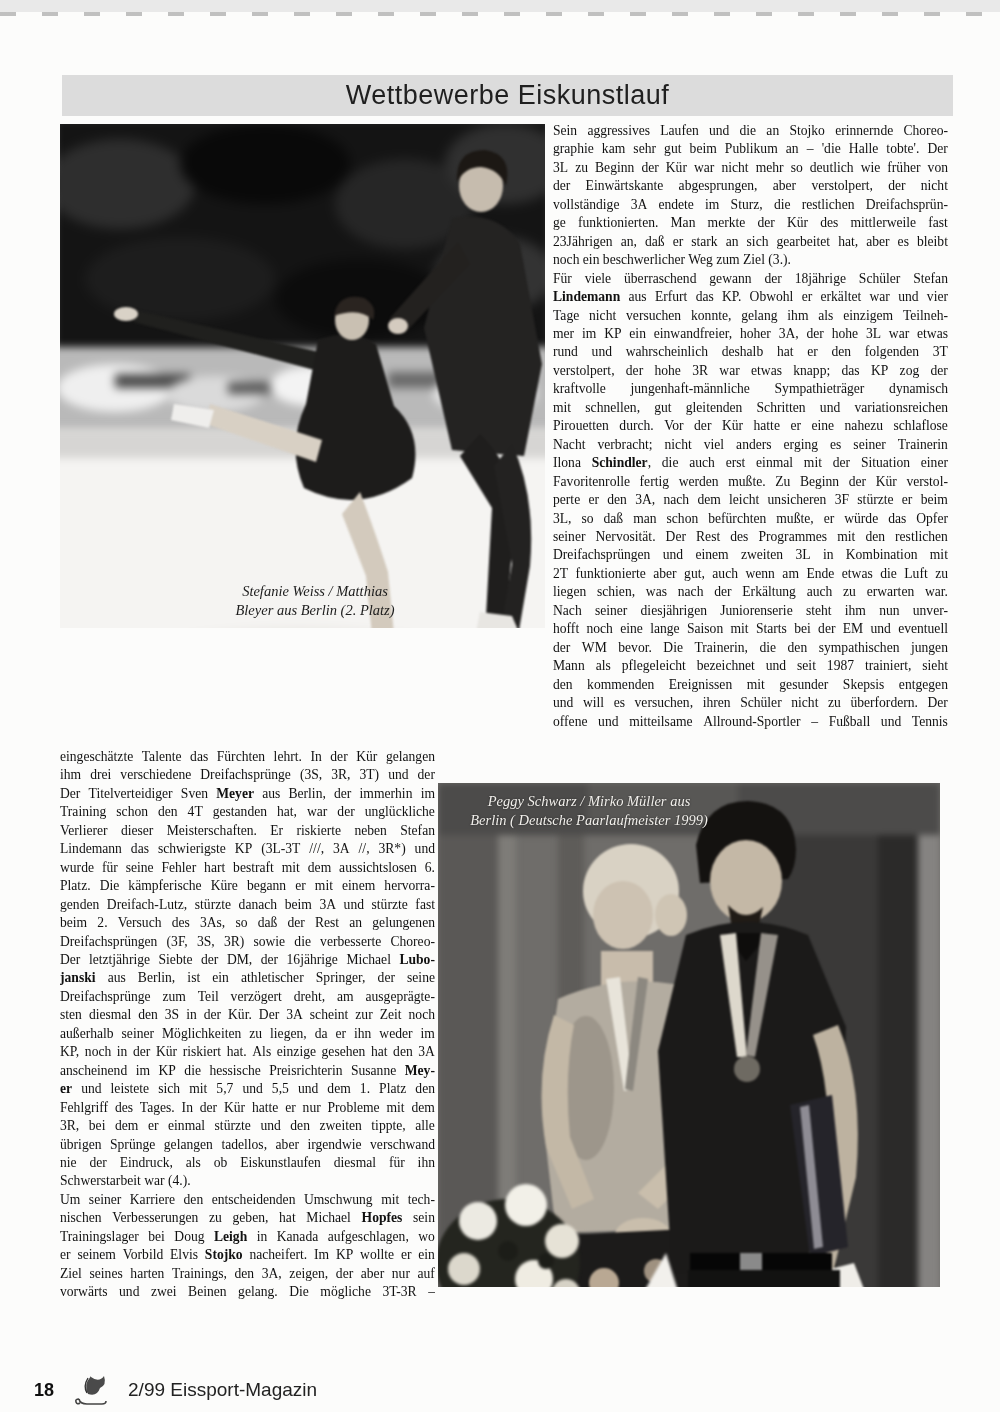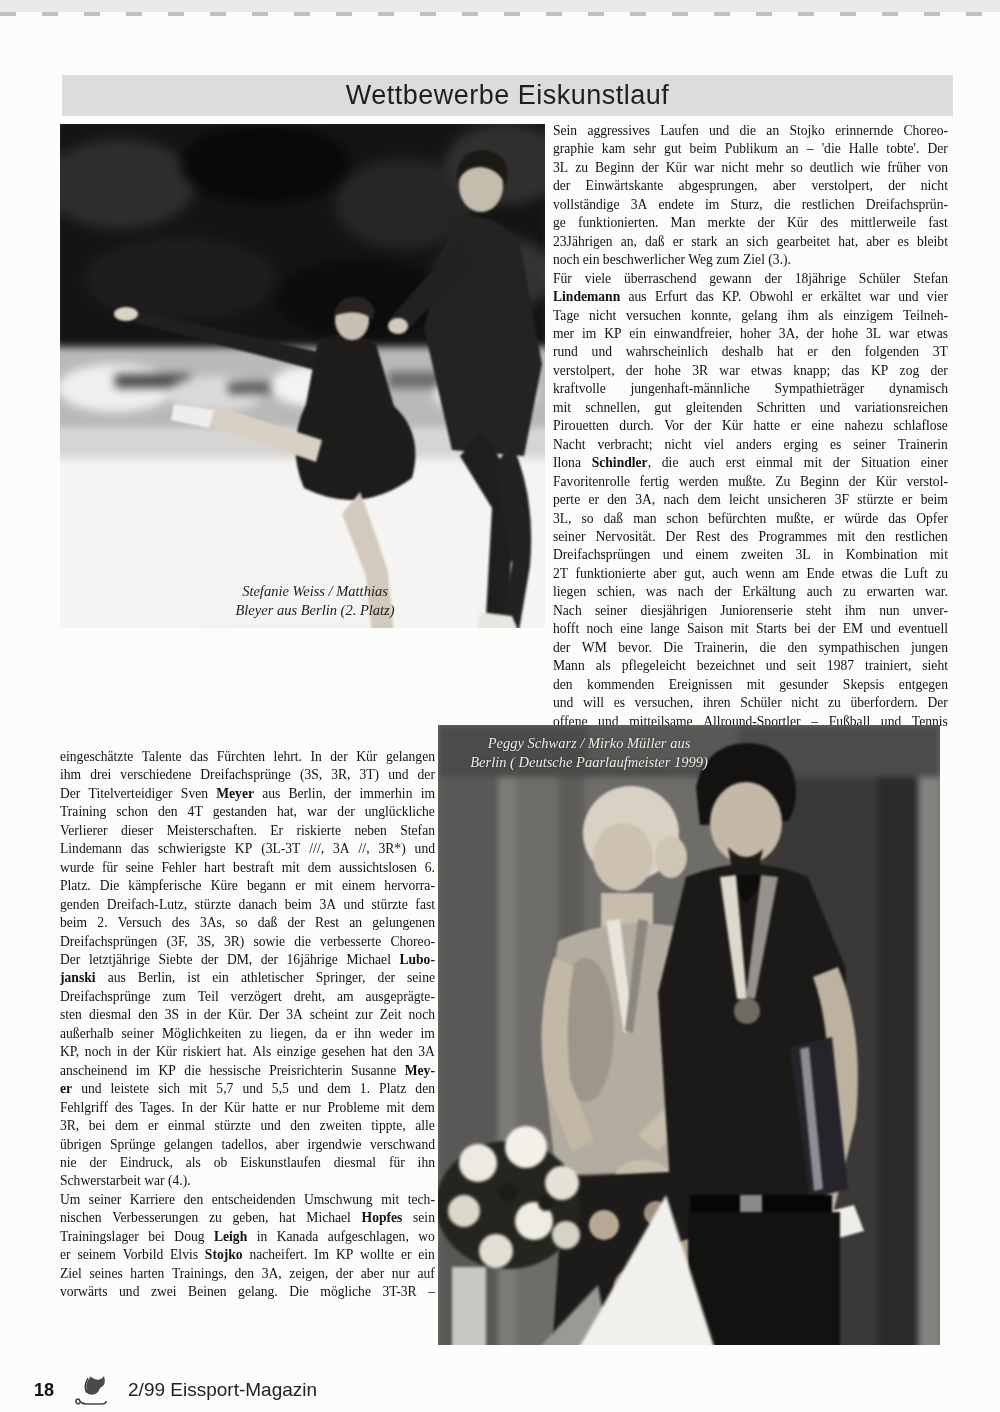--- a/index.html
+++ b/index.html
@@ -23,7 +23,7 @@
   .photo { position:absolute; overflow:hidden; background:#888; }
   .photo svg { display:block; }
   .photo1 { left:60px; top:112px; width:485px; height:504px; }
-  .photo2 { left:438px; top:713px; width:502px; height:620px; }
+  .photo2 { left:438px; top:771px; width:502px; height:504px; }
   .caption1 {
     position:absolute; left:105px; bottom:8px; width:300px;
     text-align:center; font-style:italic; font-size:14.5px; line-height:19px;

